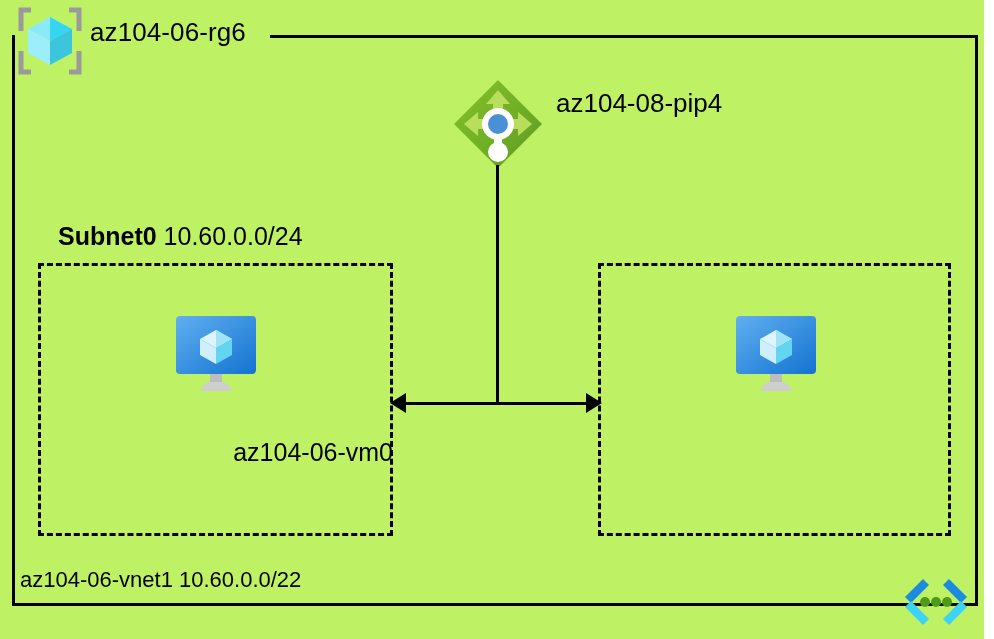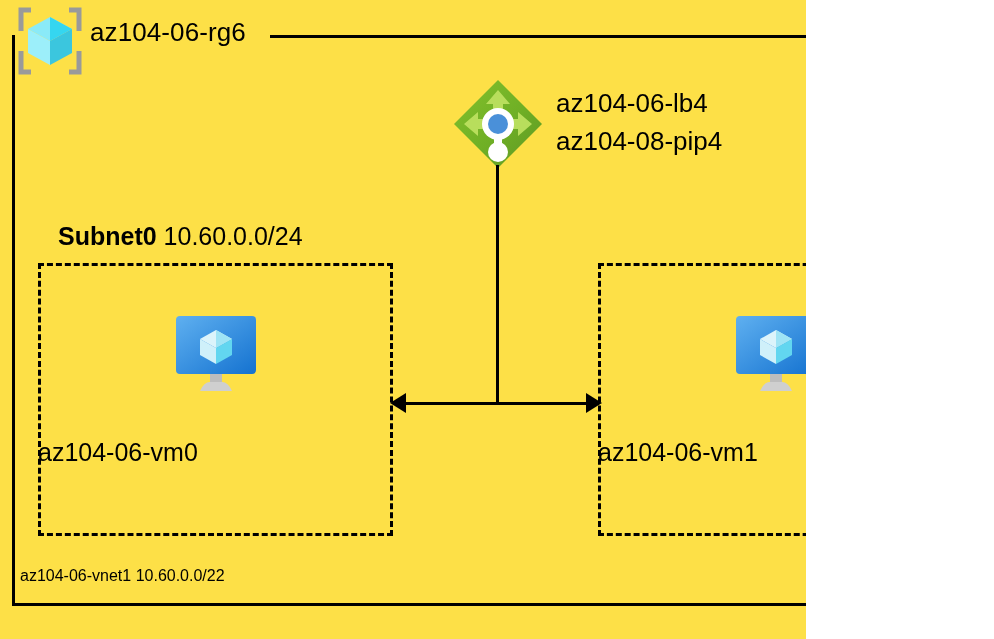--- a/index.html
+++ b/index.html
@@ -13,9 +13,9 @@
   }
   #canvas {
     position: relative;
-    width: 806px;
+    width: 984px;
     height: 639px;
-    background: #fde047;
+    background: #bef264;
     overflow: hidden;
   }
   .abs { position: absolute; }

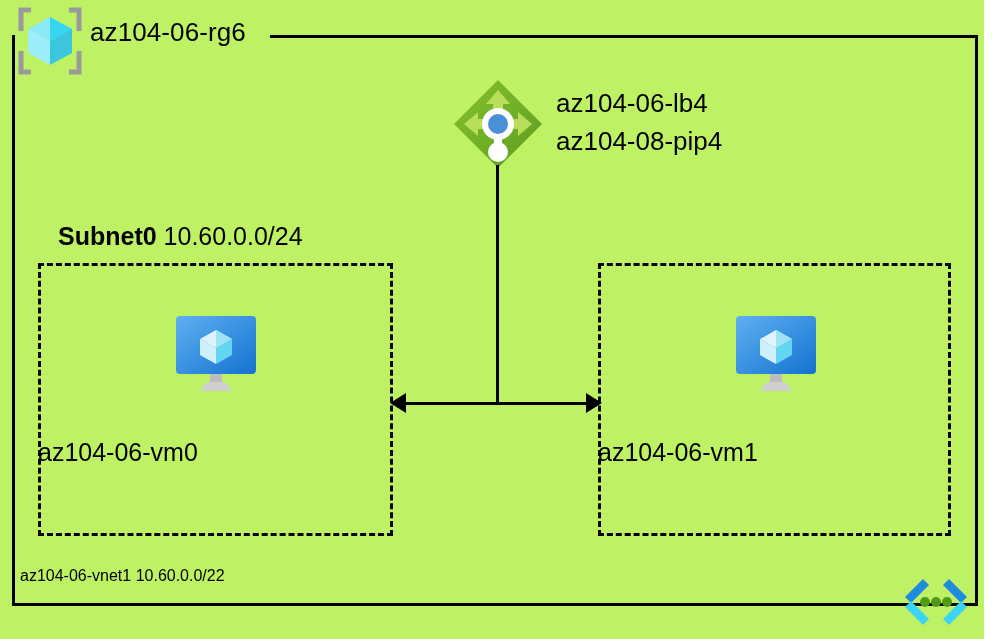--- a/index.html
+++ b/index.html
@@ -206,7 +206,6 @@
   </div>
 
   <div class="abs" id="lb-labels">
-    <div>az104-06-lb4</div>
     <div>az104-08-pip4</div>
   </div>
 

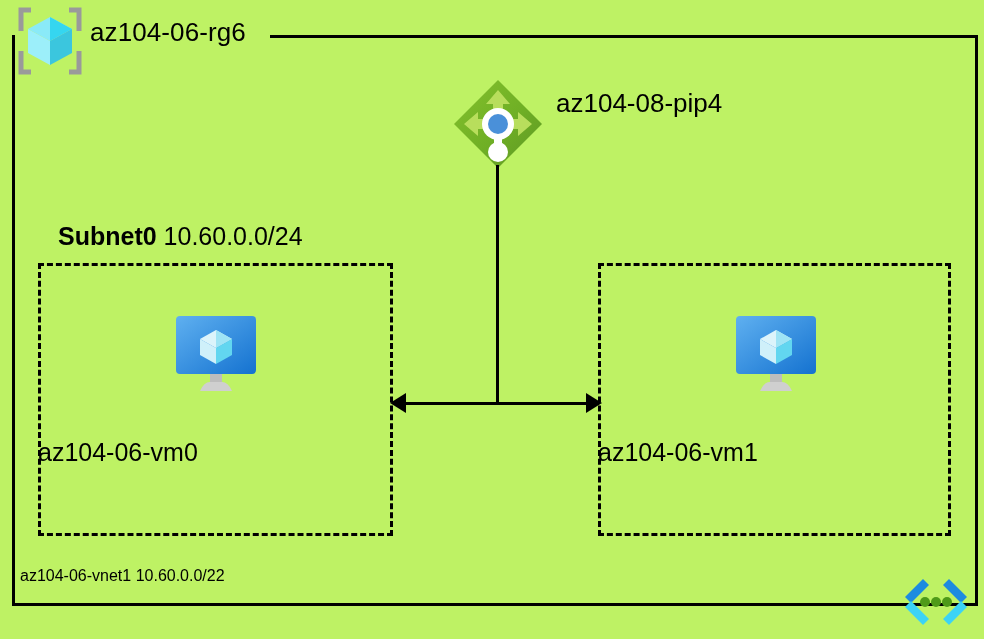--- a/index.html
+++ b/index.html
@@ -96,7 +96,7 @@
     font-size: 25px;
     line-height: 36px;
     color: #000000;
-    text-align: left;
+    text-align: right;
     white-space: nowrap;
   }
   #vm0-label { left: 38px;  top: 434px; width: 355px; }

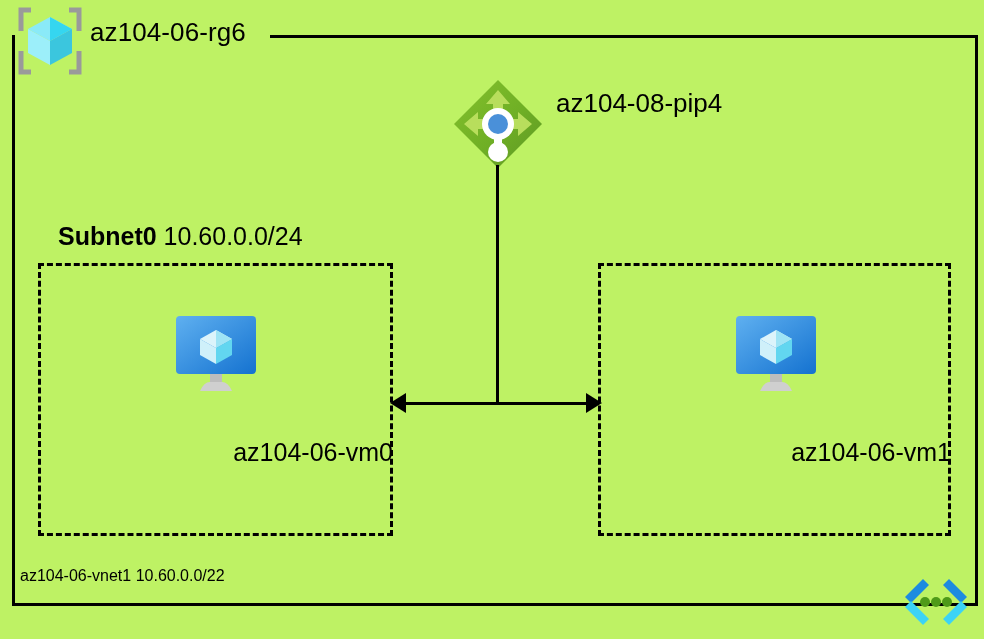--- a/index.html
+++ b/index.html
@@ -266,7 +266,6 @@
     </svg>
   </div>
   <div class="abs vm-label" id="vm1-label">
-    <div>az104-06-vm1</div>
   </div>
 
 </div>

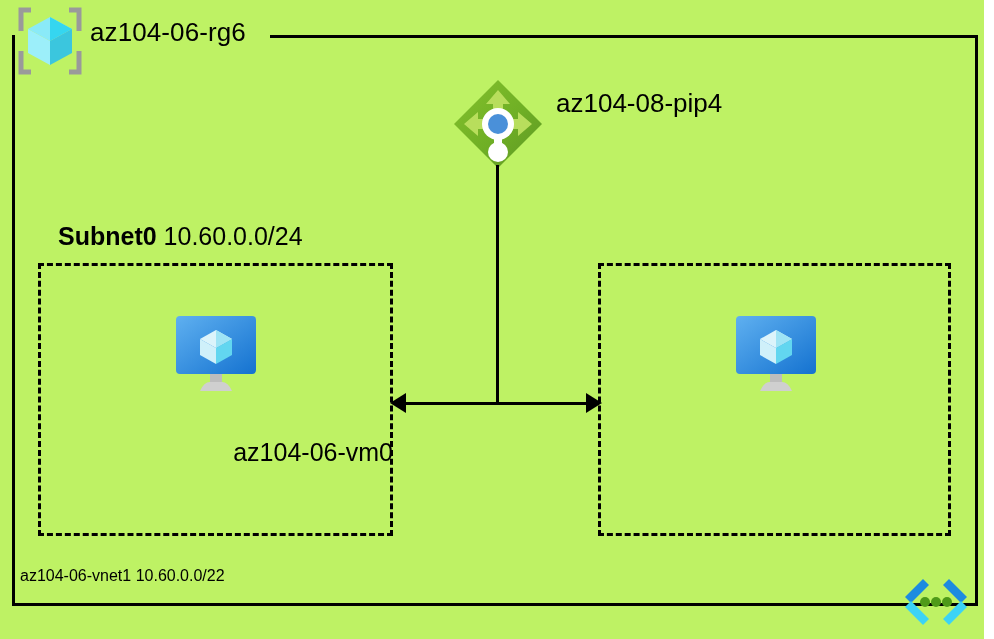--- a/index.html
+++ b/index.html
@@ -43,7 +43,7 @@
 
   #vnet-label {
     left: 20px; top: 567px;
-    font-size: 16px;
+    font-size: 22px;
     color: #000000;
     white-space: nowrap;
   }

